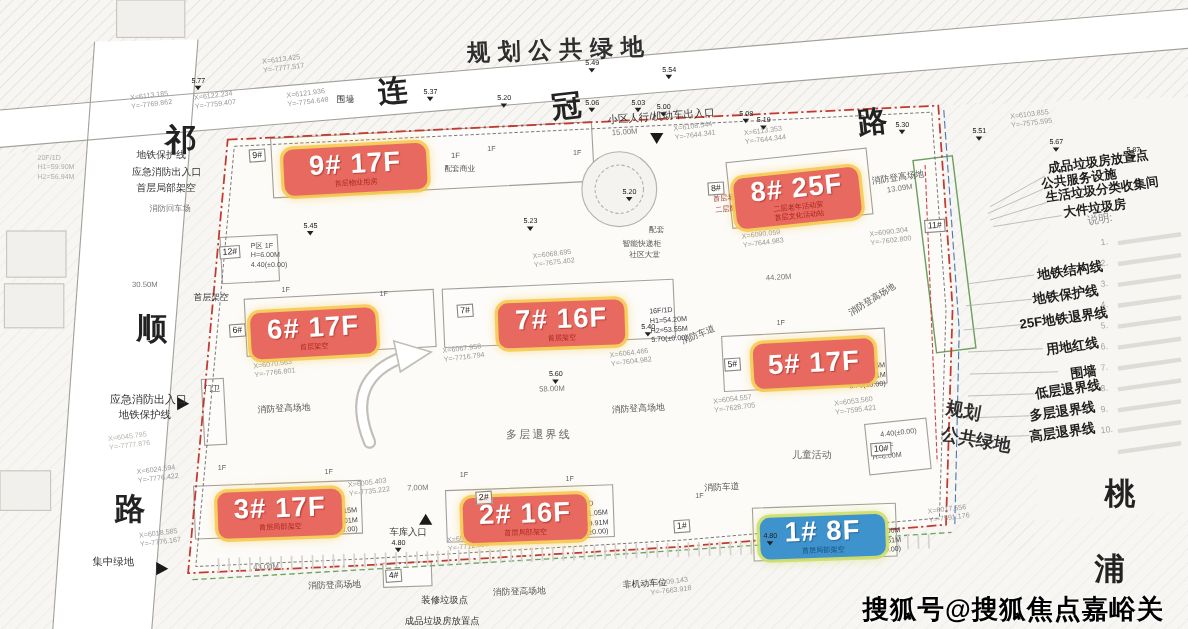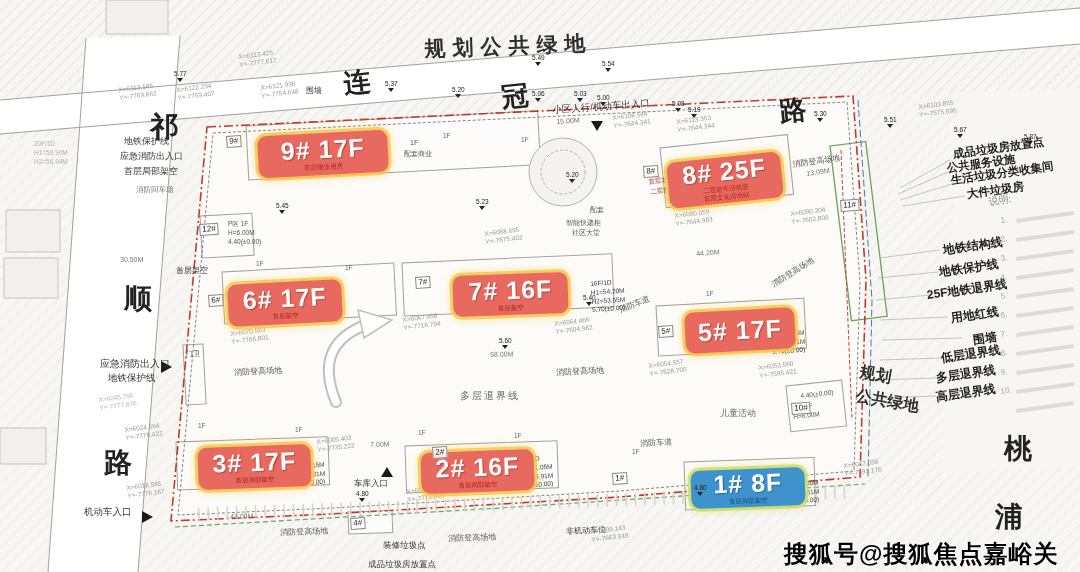--- a/index.html
+++ b/index.html
@@ -163,7 +163,7 @@
       <div class="t fac" style="position: absolute; left: 186px; top: 350px; font-size: 7px;">门卫</div>
       <div class="t fac" style="position: absolute; left: 100px; top: 358px; font-size: 10px;">应急消防出入口</div>
       <div class="t fac" style="position: absolute; left: 108px; top: 372px; font-size: 9.5px;">地铁保护线</div>
-      <div class="t fac" style="position: absolute; left: 84px; top: 506px; font-size: 9.5px;">机动车入口</div>
+      <div class="t fac" style="position: absolute; left: 84px; top: 506px; font-size: 9.5px;">集中绿地</div>
       <div class="t fac" style="position: absolute; left: 354px; top: 478px; font-size: 8.5px;">车库入口</div>
       <div class="t fac" style="position: absolute; left: 460px; top: 390px; font-size: 10px; color: rgb(102, 102, 102); letter-spacing: 2px;">多层退界线</div>
       <div class="t fac" style="position: absolute; left: 720px; top: 408px; font-size: 9px; color: rgb(102, 102, 102);">儿童活动</div>

